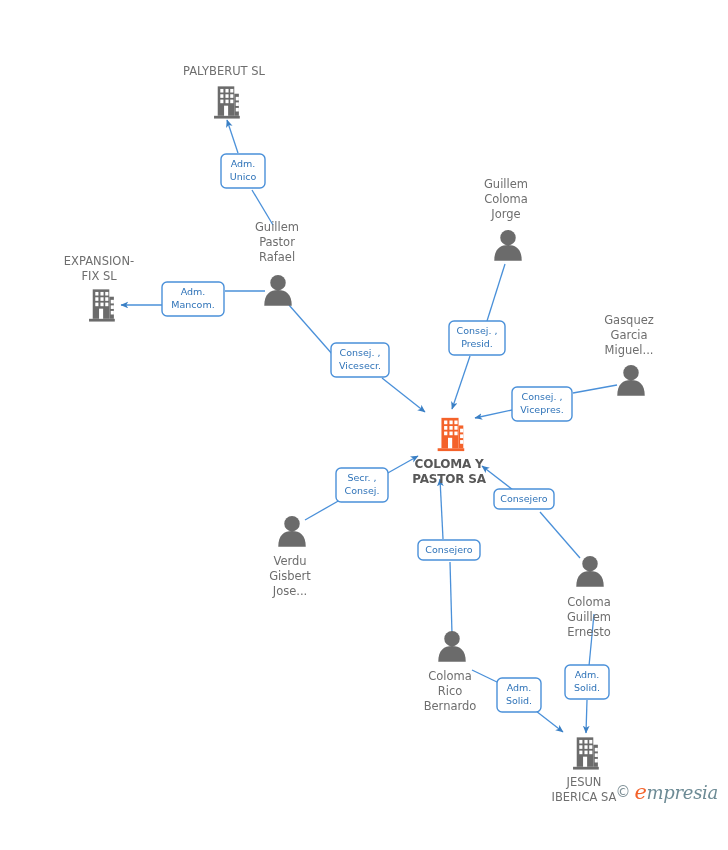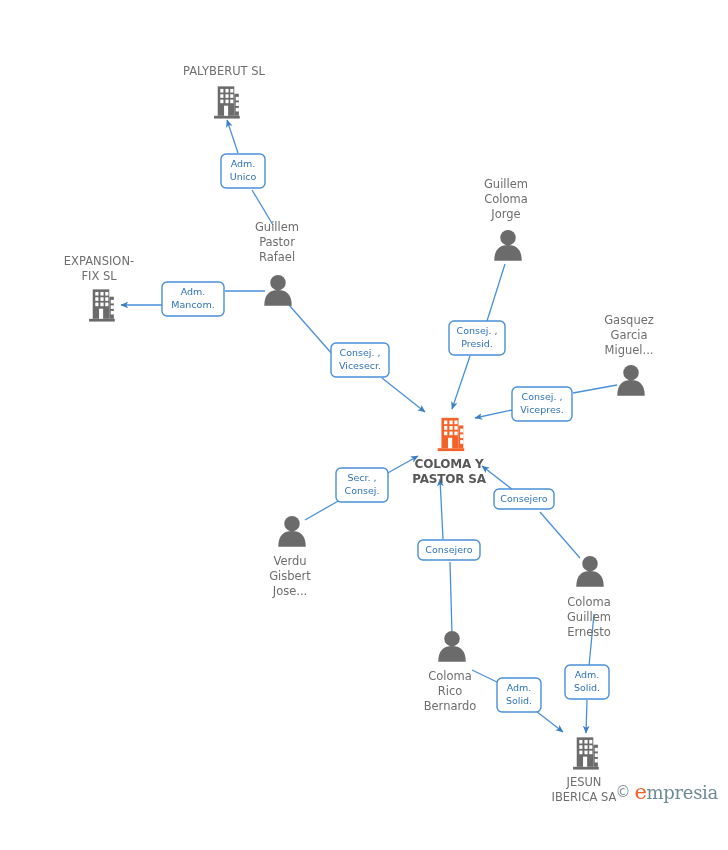--- a/index.html
+++ b/index.html
@@ -82,6 +82,7 @@
   }
   #watermark .brand {
     font-family: "DejaVu Serif", "Liberation Serif", serif;
+    font-style: italic;
     font-size: 18px;
     color: #6d8b95;
     letter-spacing: -0.3px;

